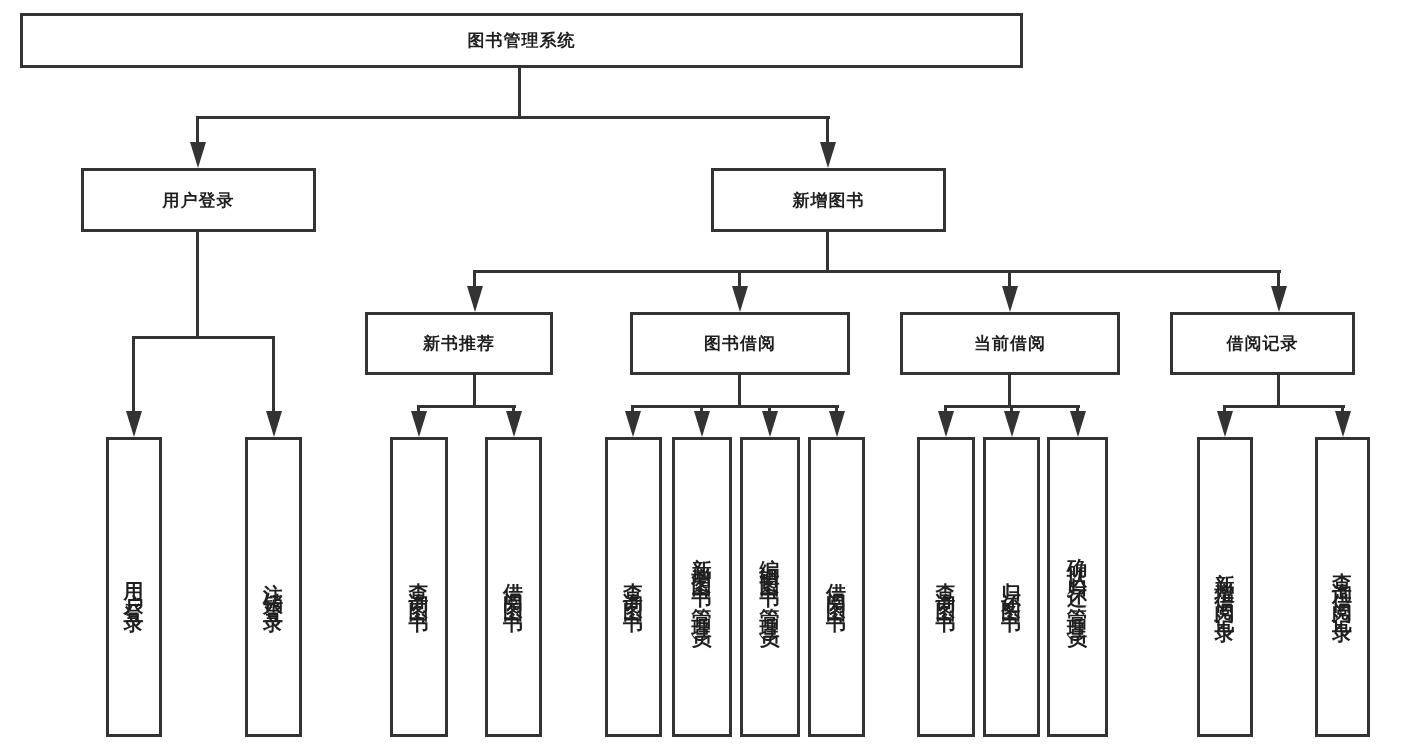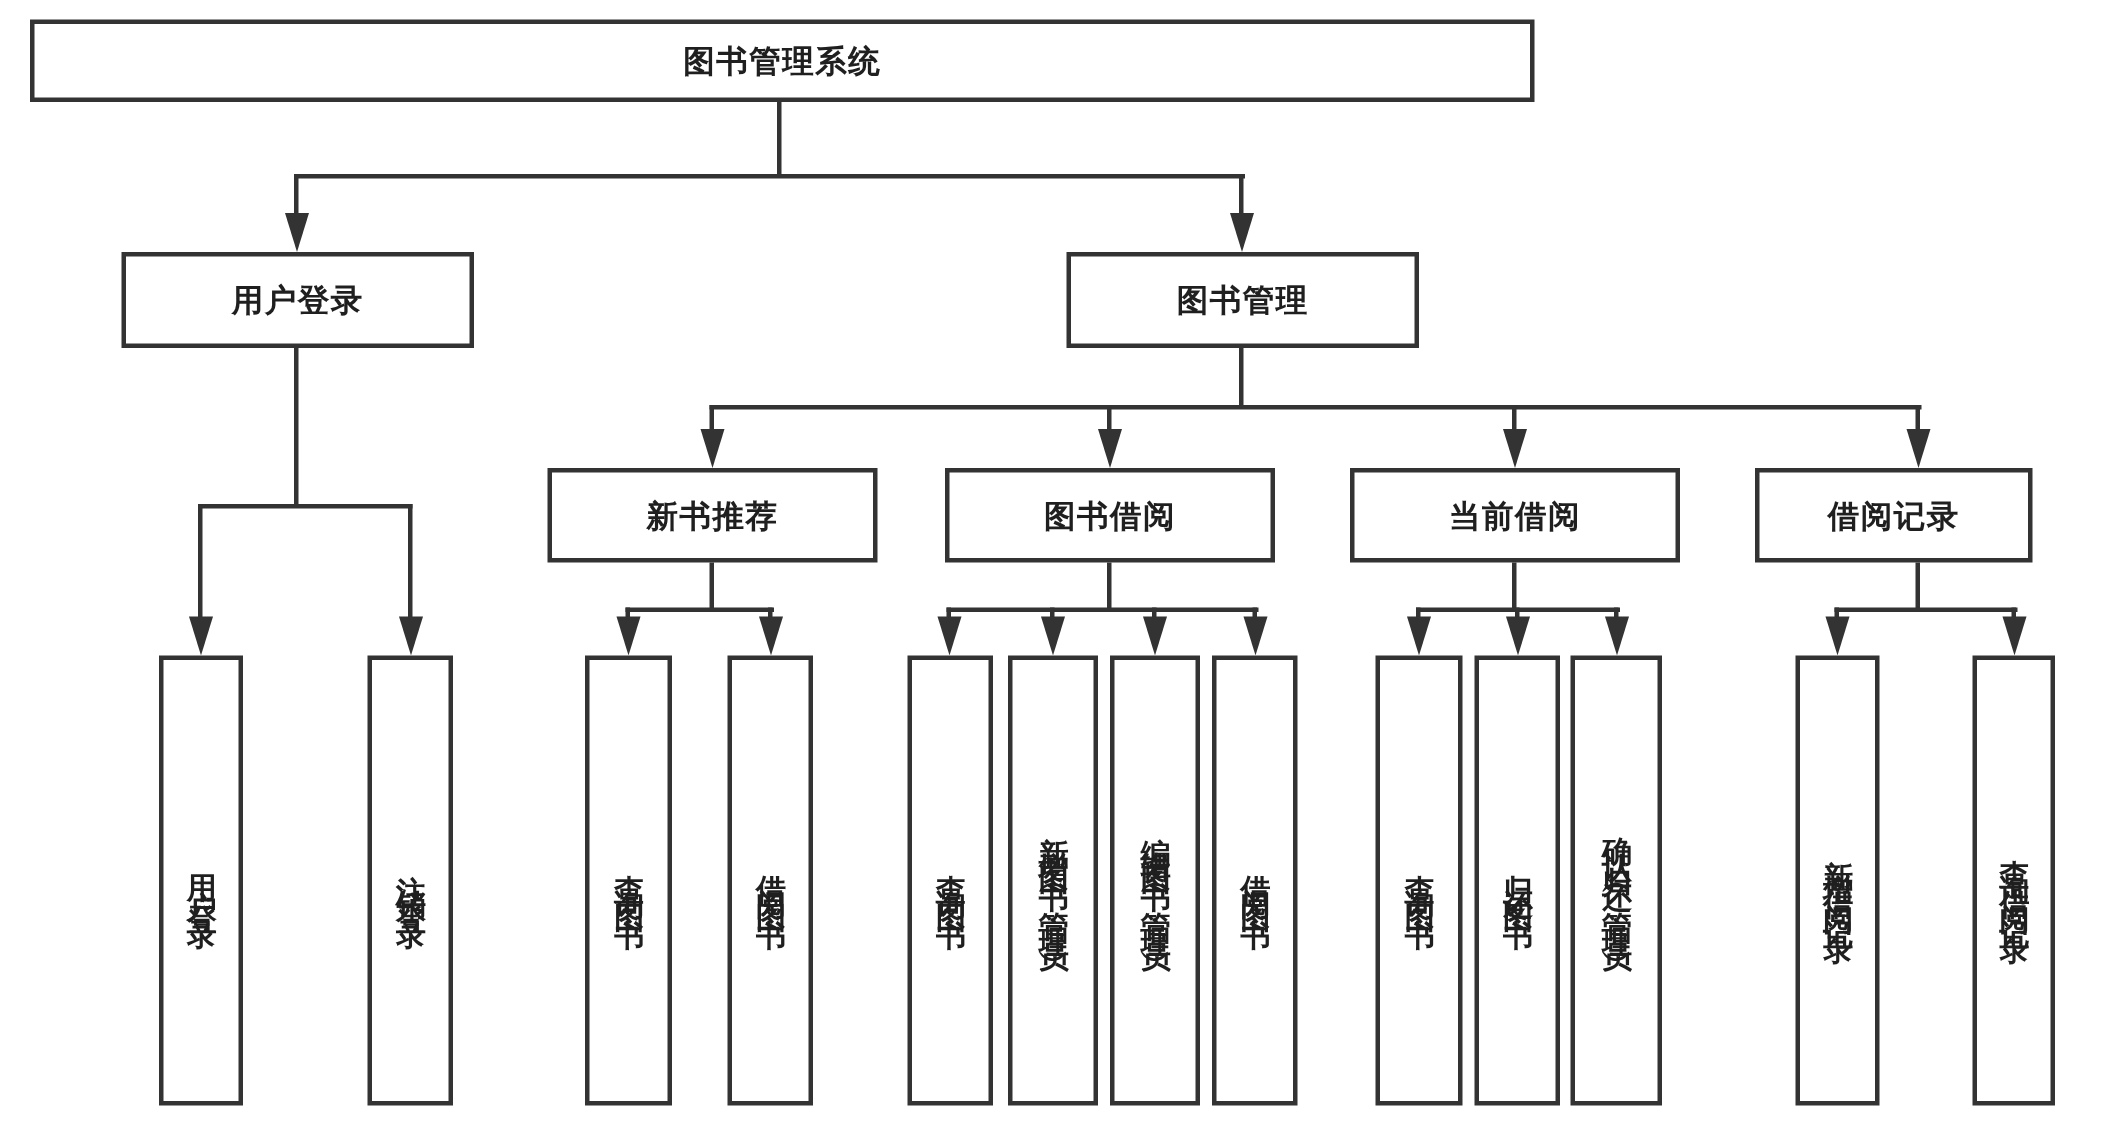--- a/index.html
+++ b/index.html
@@ -21,7 +21,7 @@
     color:#1f1f1f;
   }
   .box.h span {
-    font-size:21px;
+    font-size:17px;
     font-weight:600;
     letter-spacing:1px;
     white-space:nowrap;

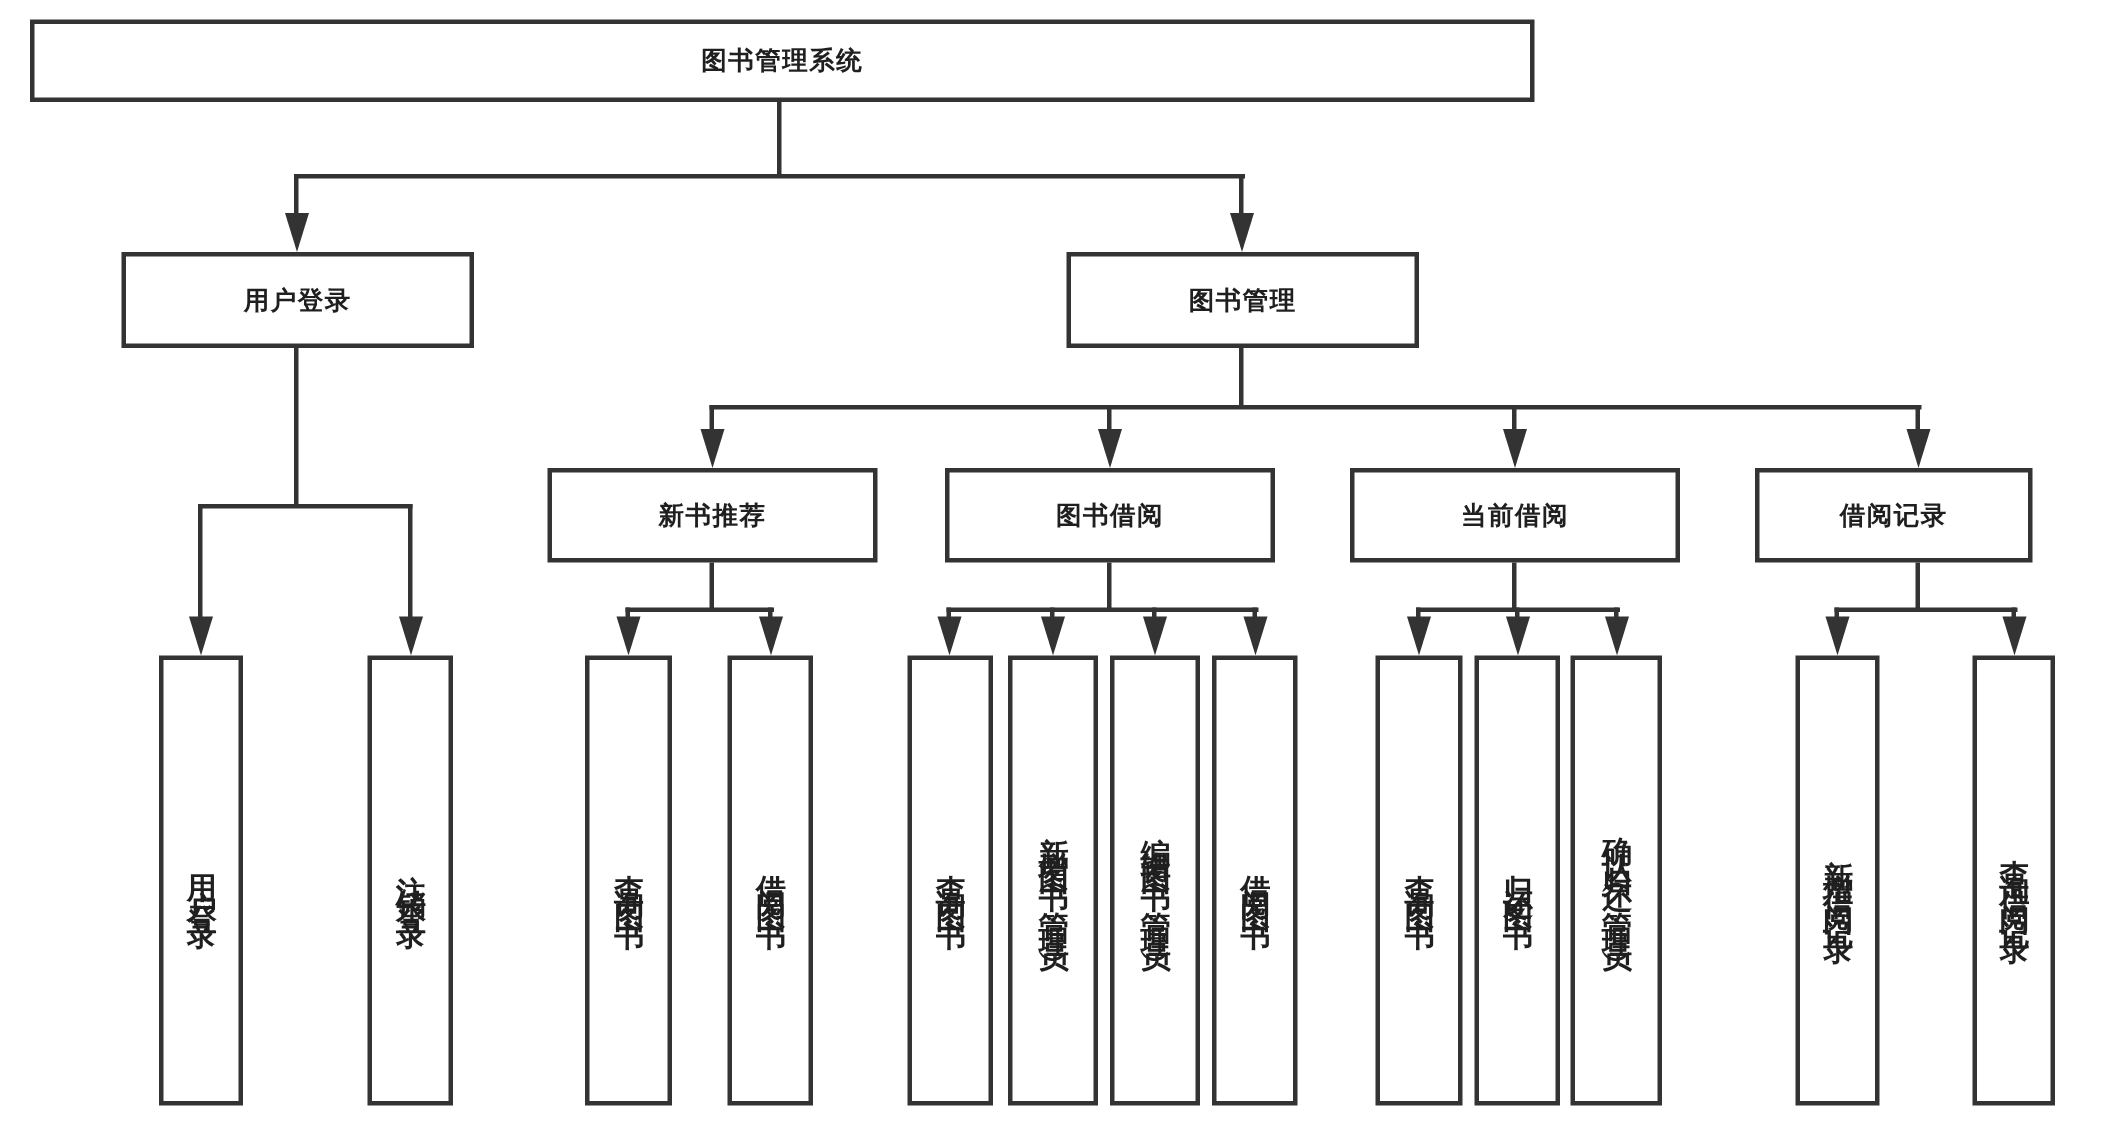--- a/index.html
+++ b/index.html
@@ -77,7 +77,7 @@
     <span>用户登录</span>
   </div>
   <div class="box h" style="left:711px;top:168px;width:235px;height:64px">
-    <span>图书管理</span>
+    <span>新增图书</span>
   </div>
 
   <div class="line" style="left:196px;top:232px;width:3px;height:106px"></div>

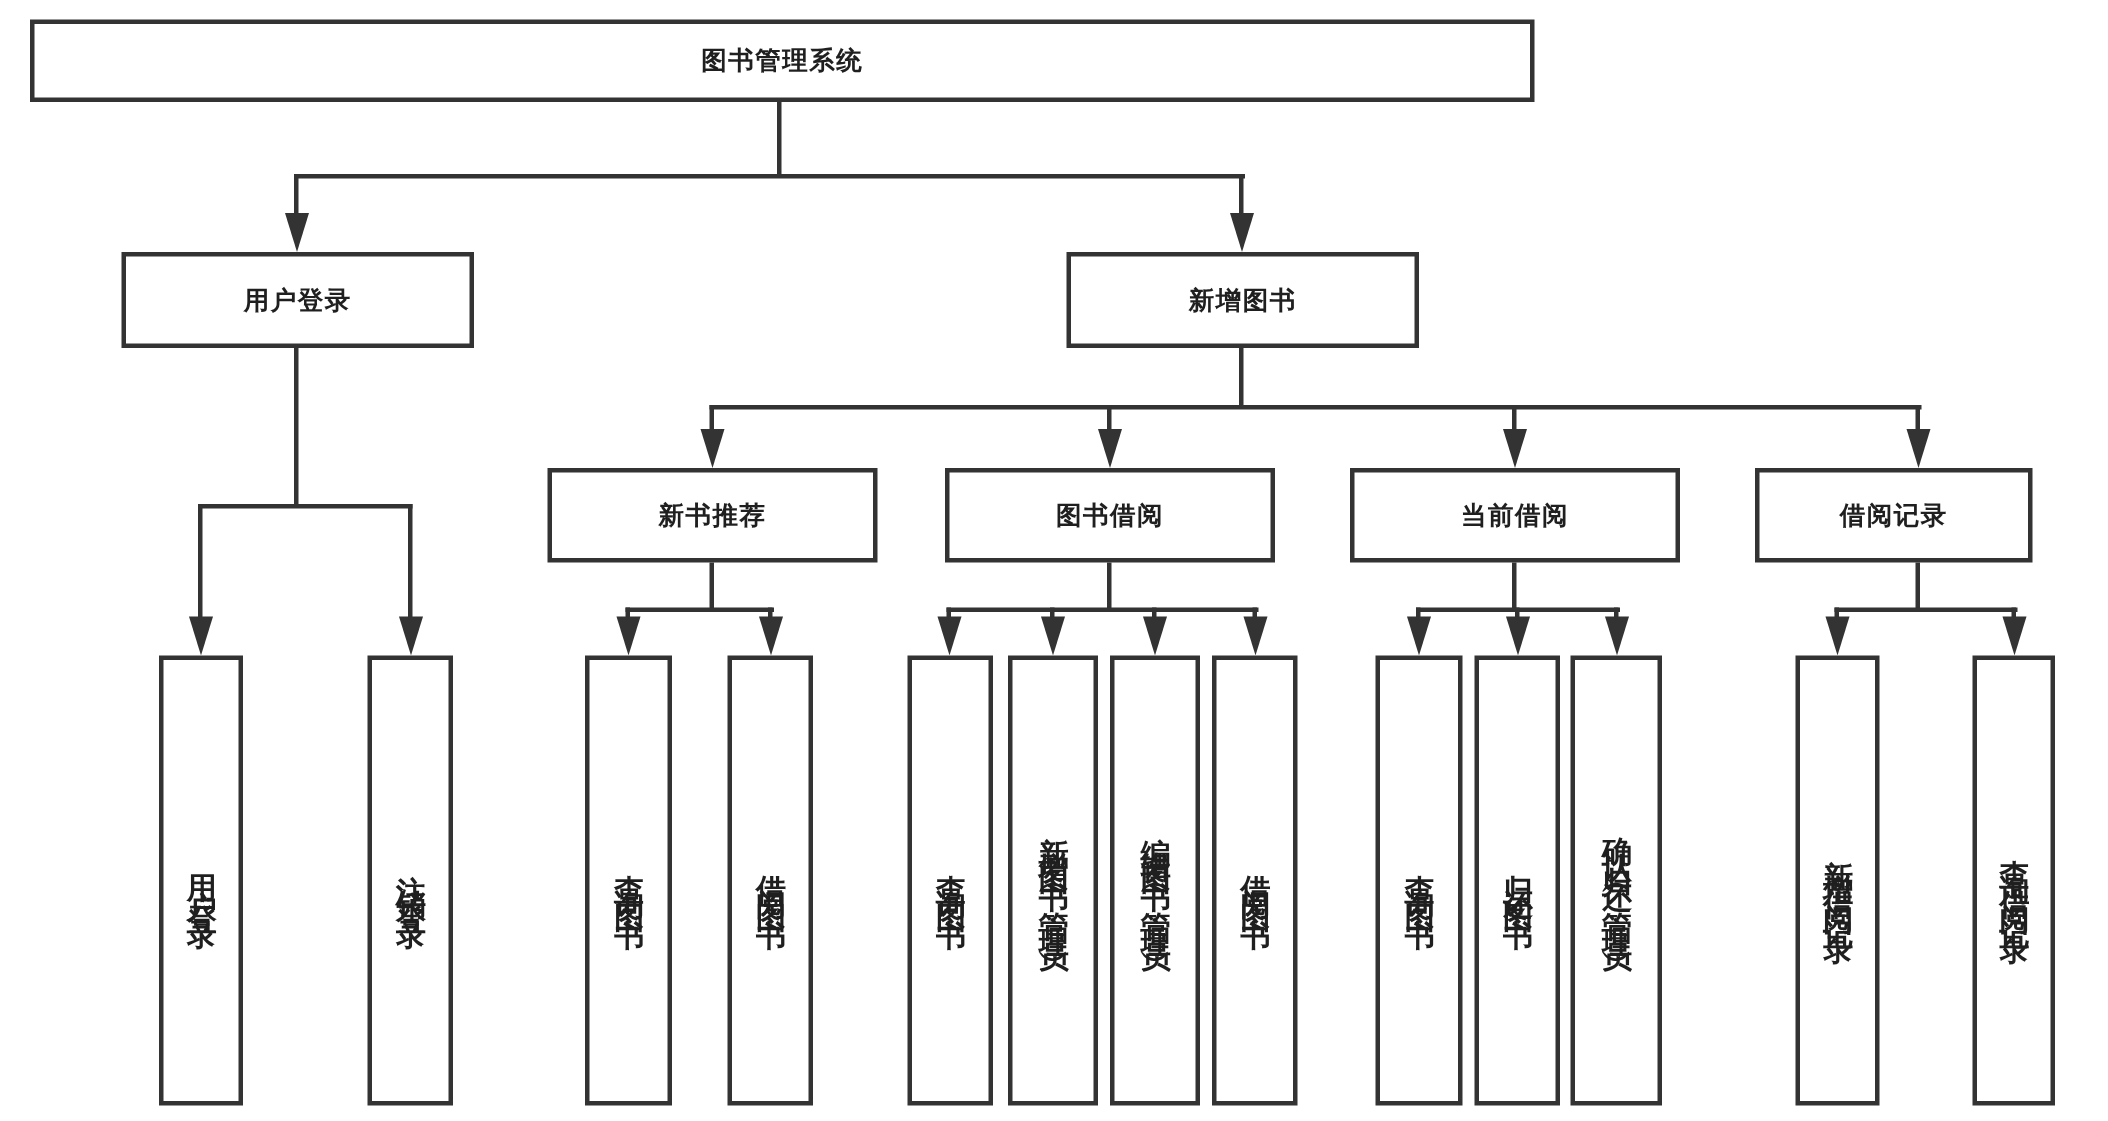--- a/index.html
+++ b/index.html
@@ -98,7 +98,7 @@
   <div class="line" style="left:1277px;top:270px;width:3px;height:22px"></div>
   <div class="arrow" style="left:1271px;top:286px"></div>
 
-  <div class="box h" style="left:365px;top:312px;width:220px;height:63px">
+  <div class="box h" style="left:365px;top:312px;width:188px;height:63px">
     <span>新书推荐</span>
   </div>
   <div class="box h" style="left:900px;top:312px;width:220px;height:63px">

